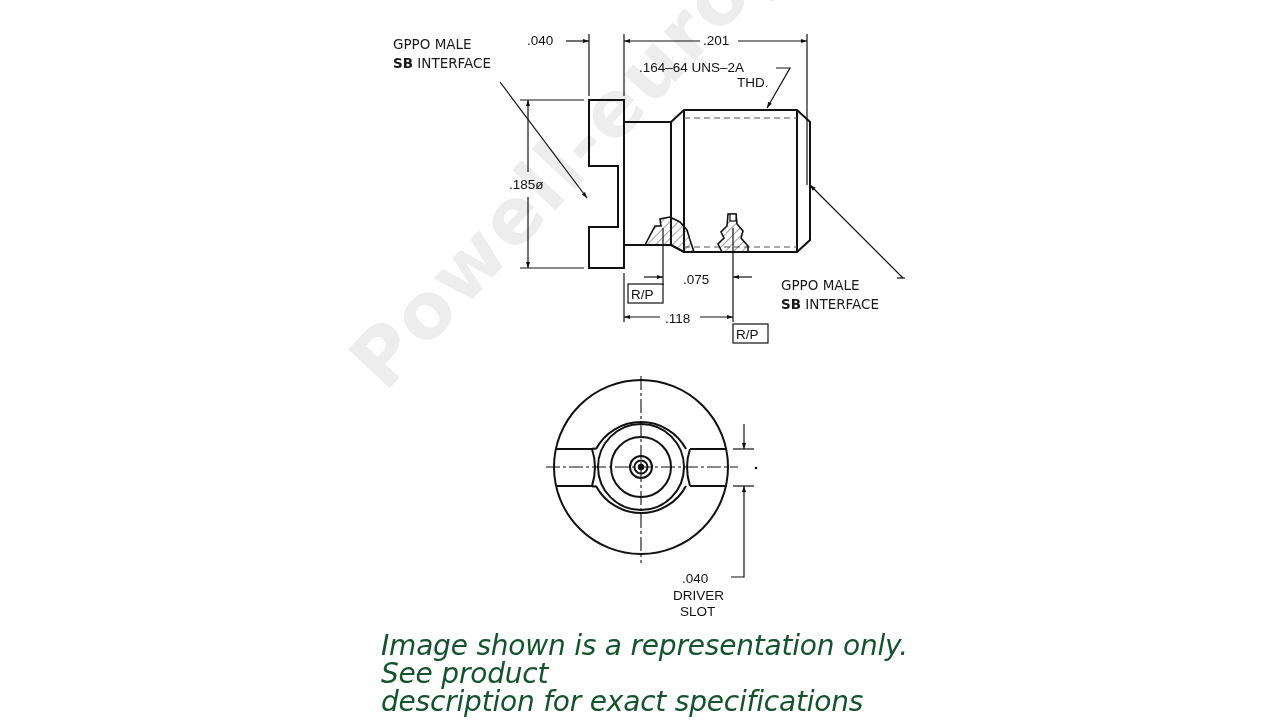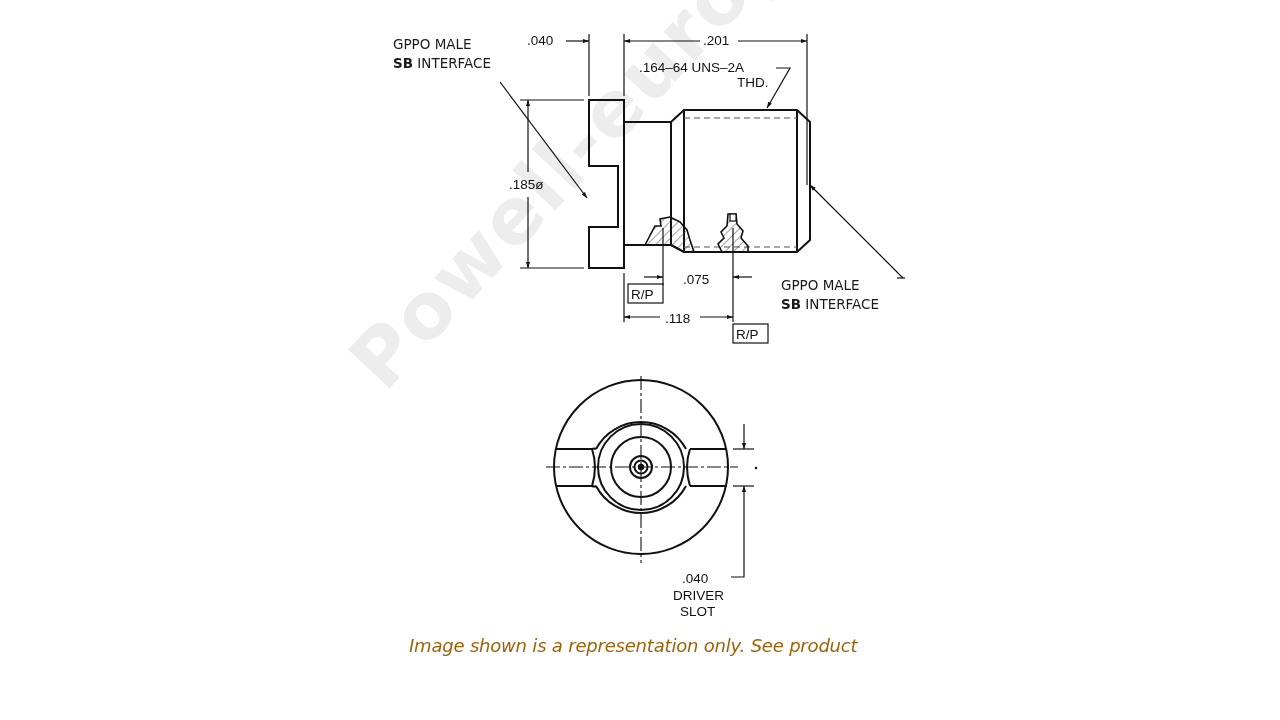--- a/index.html
+++ b/index.html
@@ -10,9 +10,8 @@
     .caption {
       position: absolute; left: 381px; top: 632px; width: 560px;
       font-family: "DejaVu Sans", "Liberation Sans", sans-serif;
-      font-style: italic; font-size: 18px; line-height: 28px; color: #a16207;
+      font-style: italic; font-size: 28px; line-height: 28px; color: #14532d;
       letter-spacing: -0.2px;
-      margin-left: 28px;
     }
     .watermark {
       position: absolute; left: 365px; top: 330px;

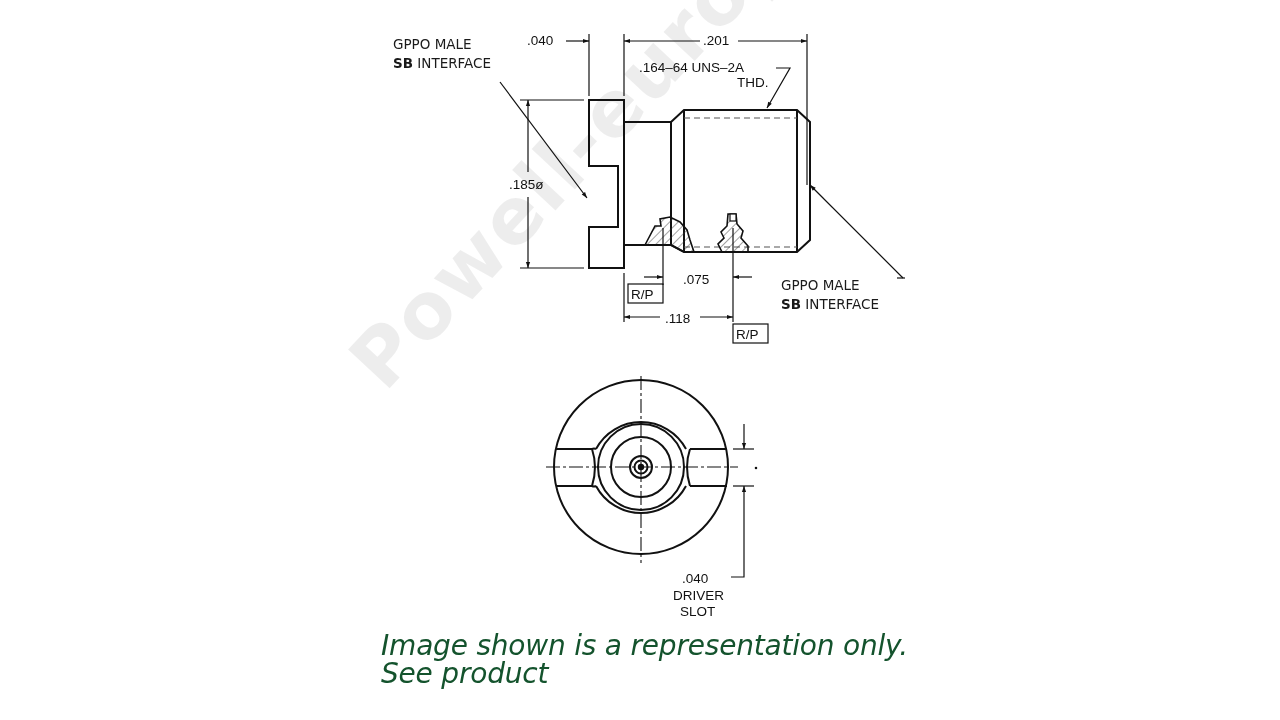--- a/index.html
+++ b/index.html
@@ -145,6 +145,7 @@
 
 <div class="caption">
   <div>Image shown is a representation only. See product</div>
+  <div>description for exact specifications</div>
 </div>
 
 </body></html>

